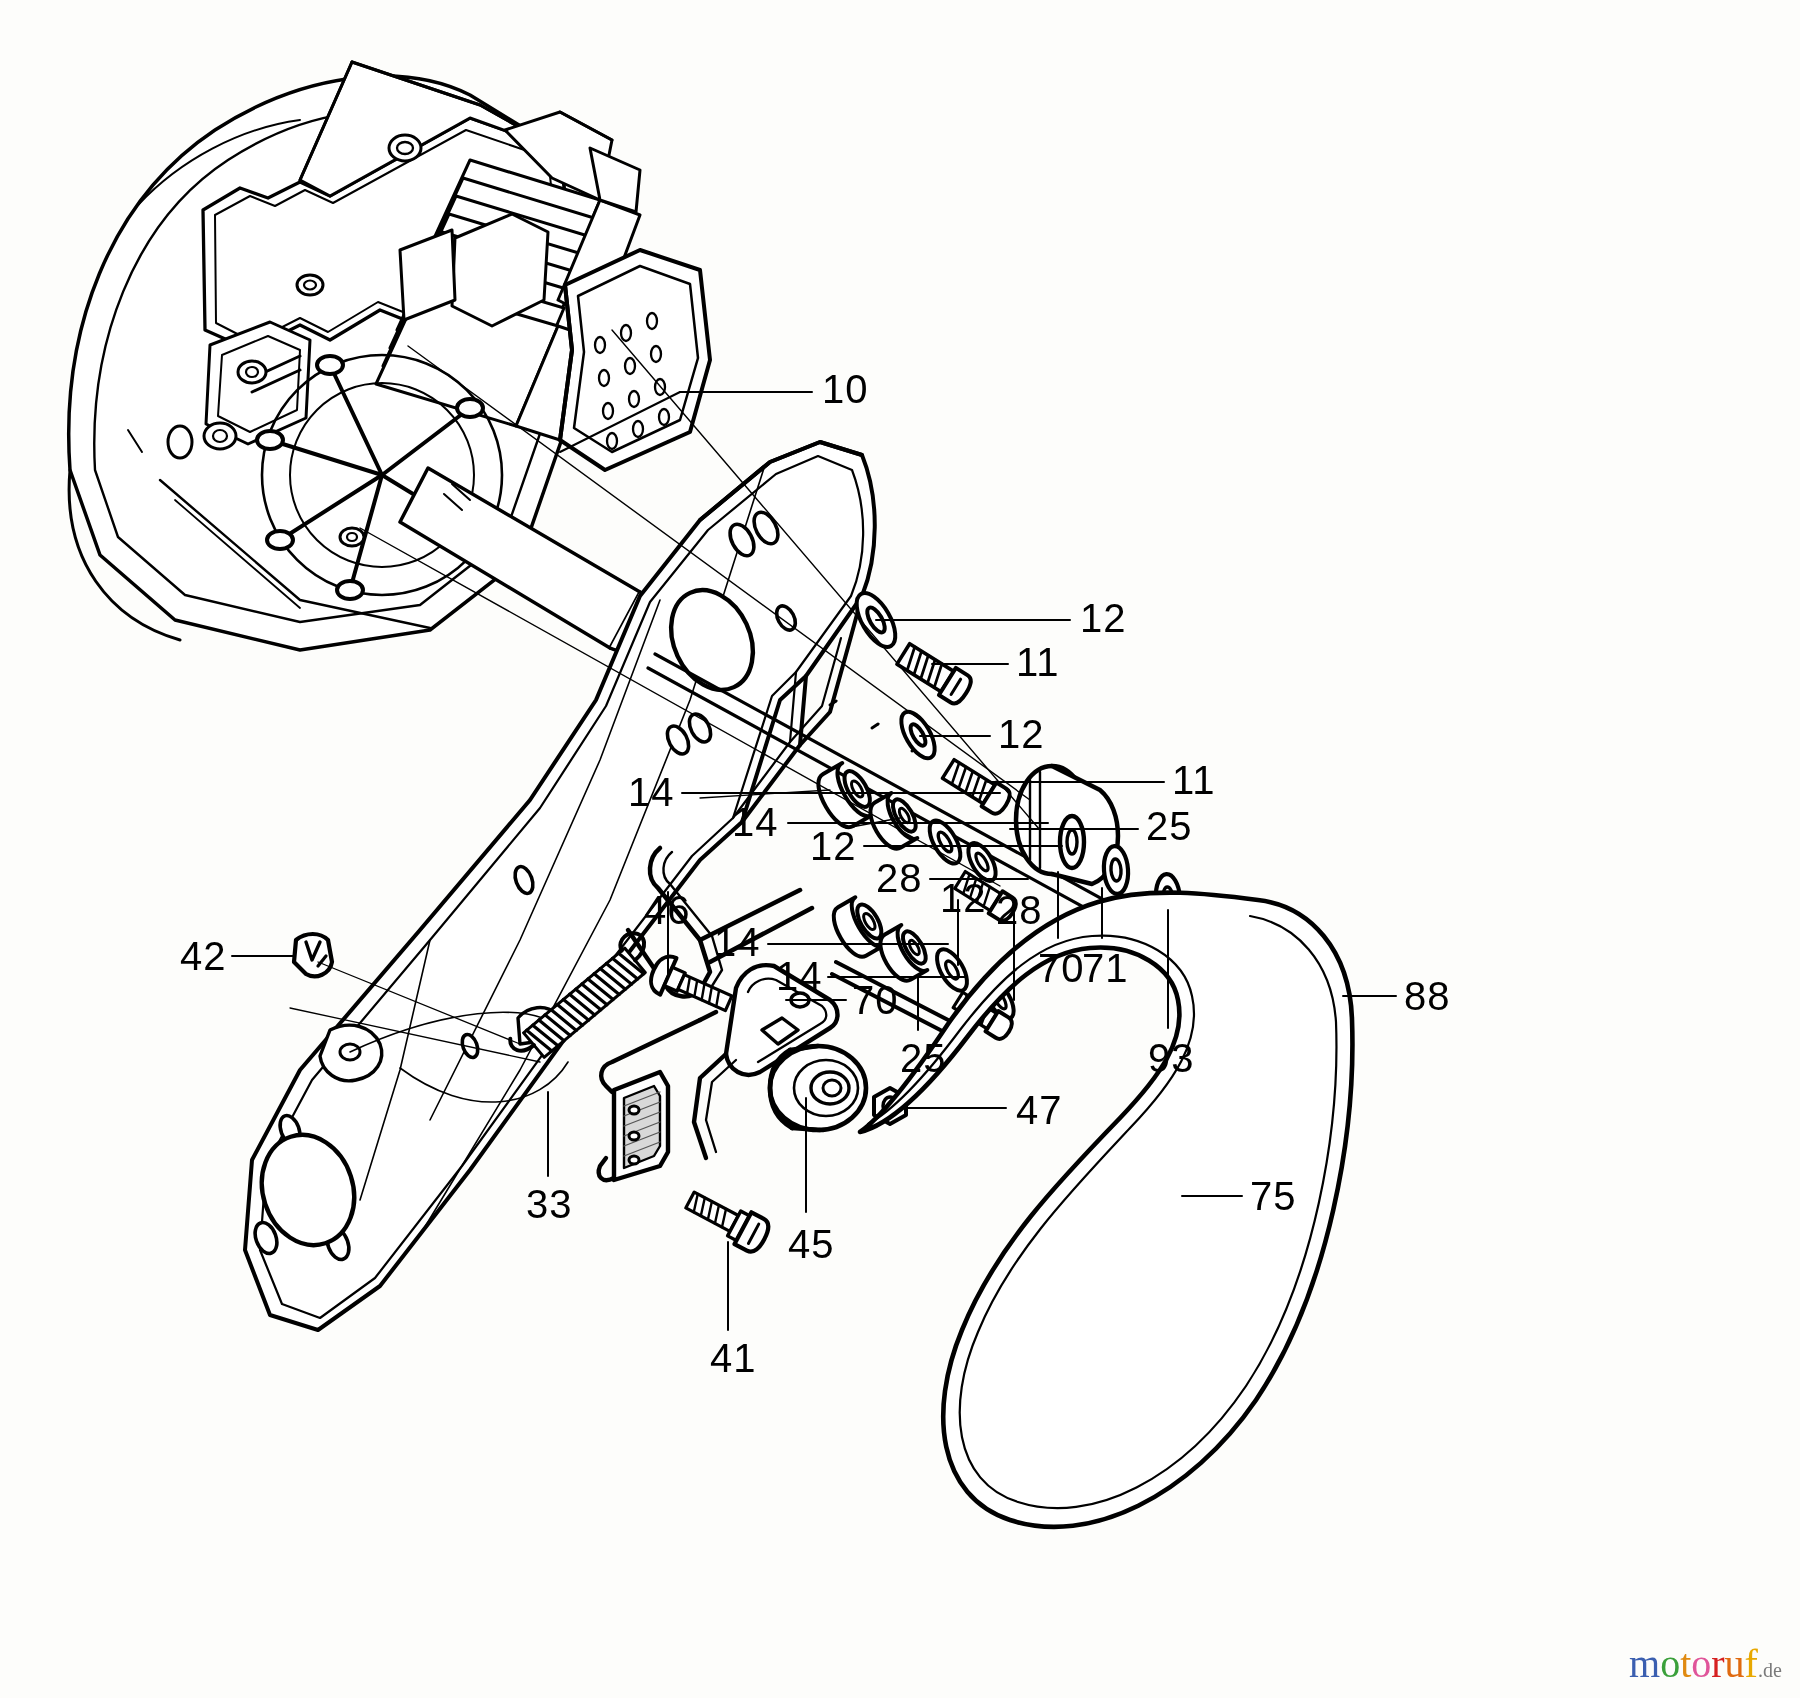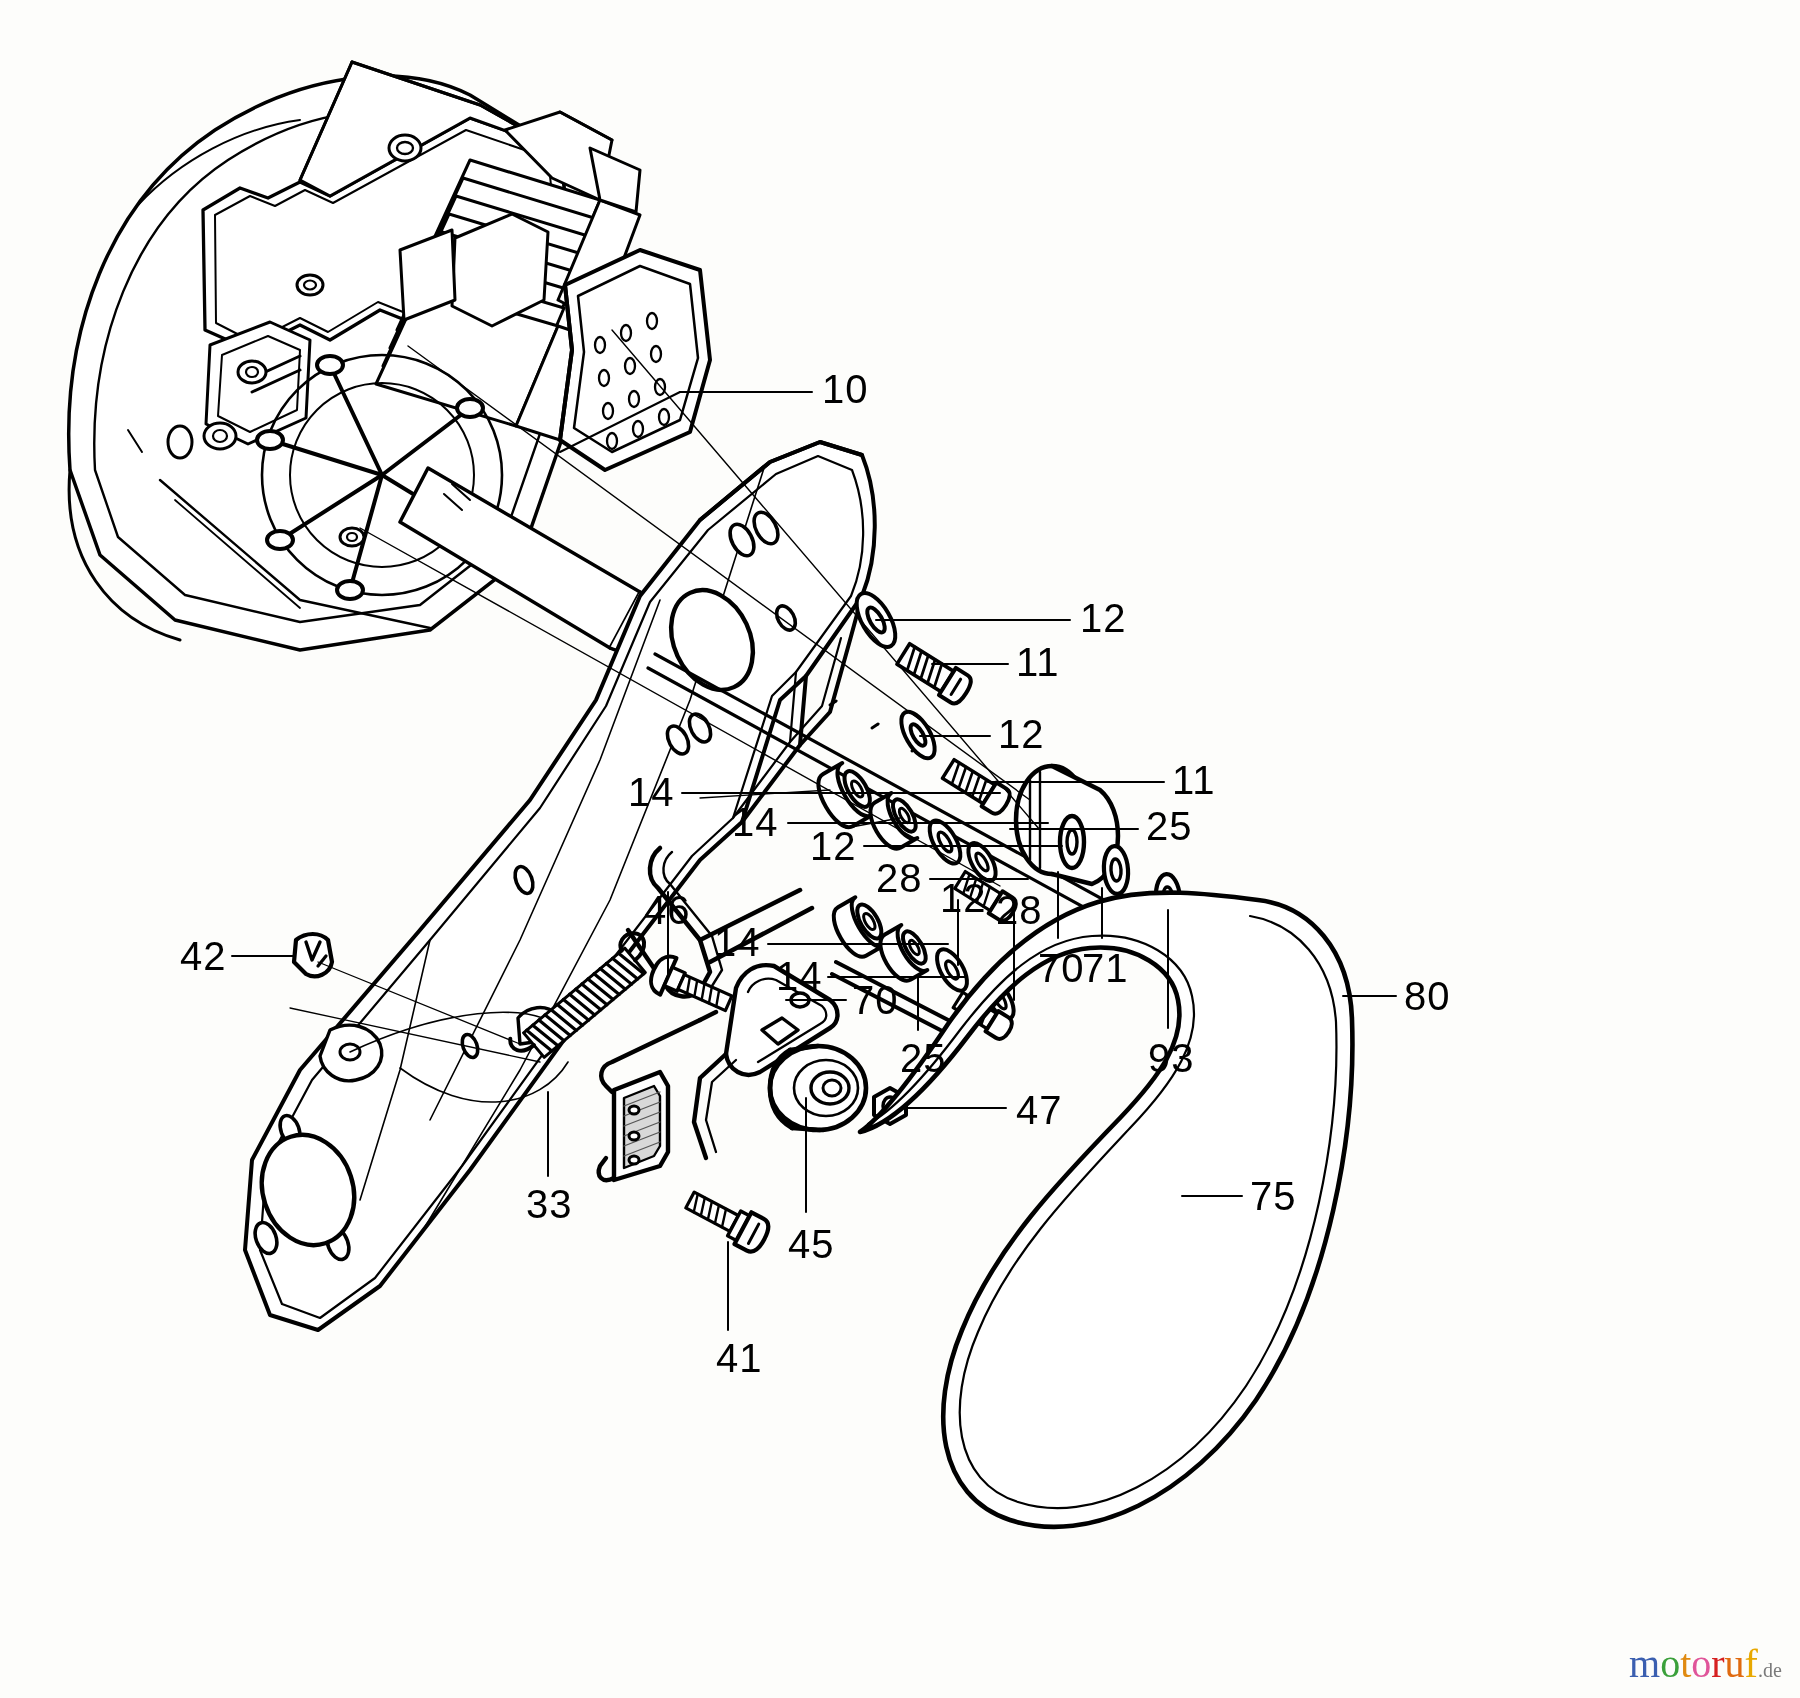--- a/index.html
+++ b/index.html
@@ -636,7 +636,7 @@
   <div class="lbl" style="left:180px;top:936px;">42</div>
   <div class="lbl" style="left:900px;top:1038px;">25</div>
   <div class="lbl" style="left:1148px;top:1038px;">93</div>
-  <div class="lbl" style="left:1404px;top:976px;">80</div>
+  <div class="lbl" style="left:1404px;top:976px;">88</div>
   <div class="lbl" style="left:1016px;top:1090px;">47</div>
   <div class="lbl" style="left:526px;top:1184px;">33</div>
   <div class="lbl" style="left:788px;top:1224px;">45</div>

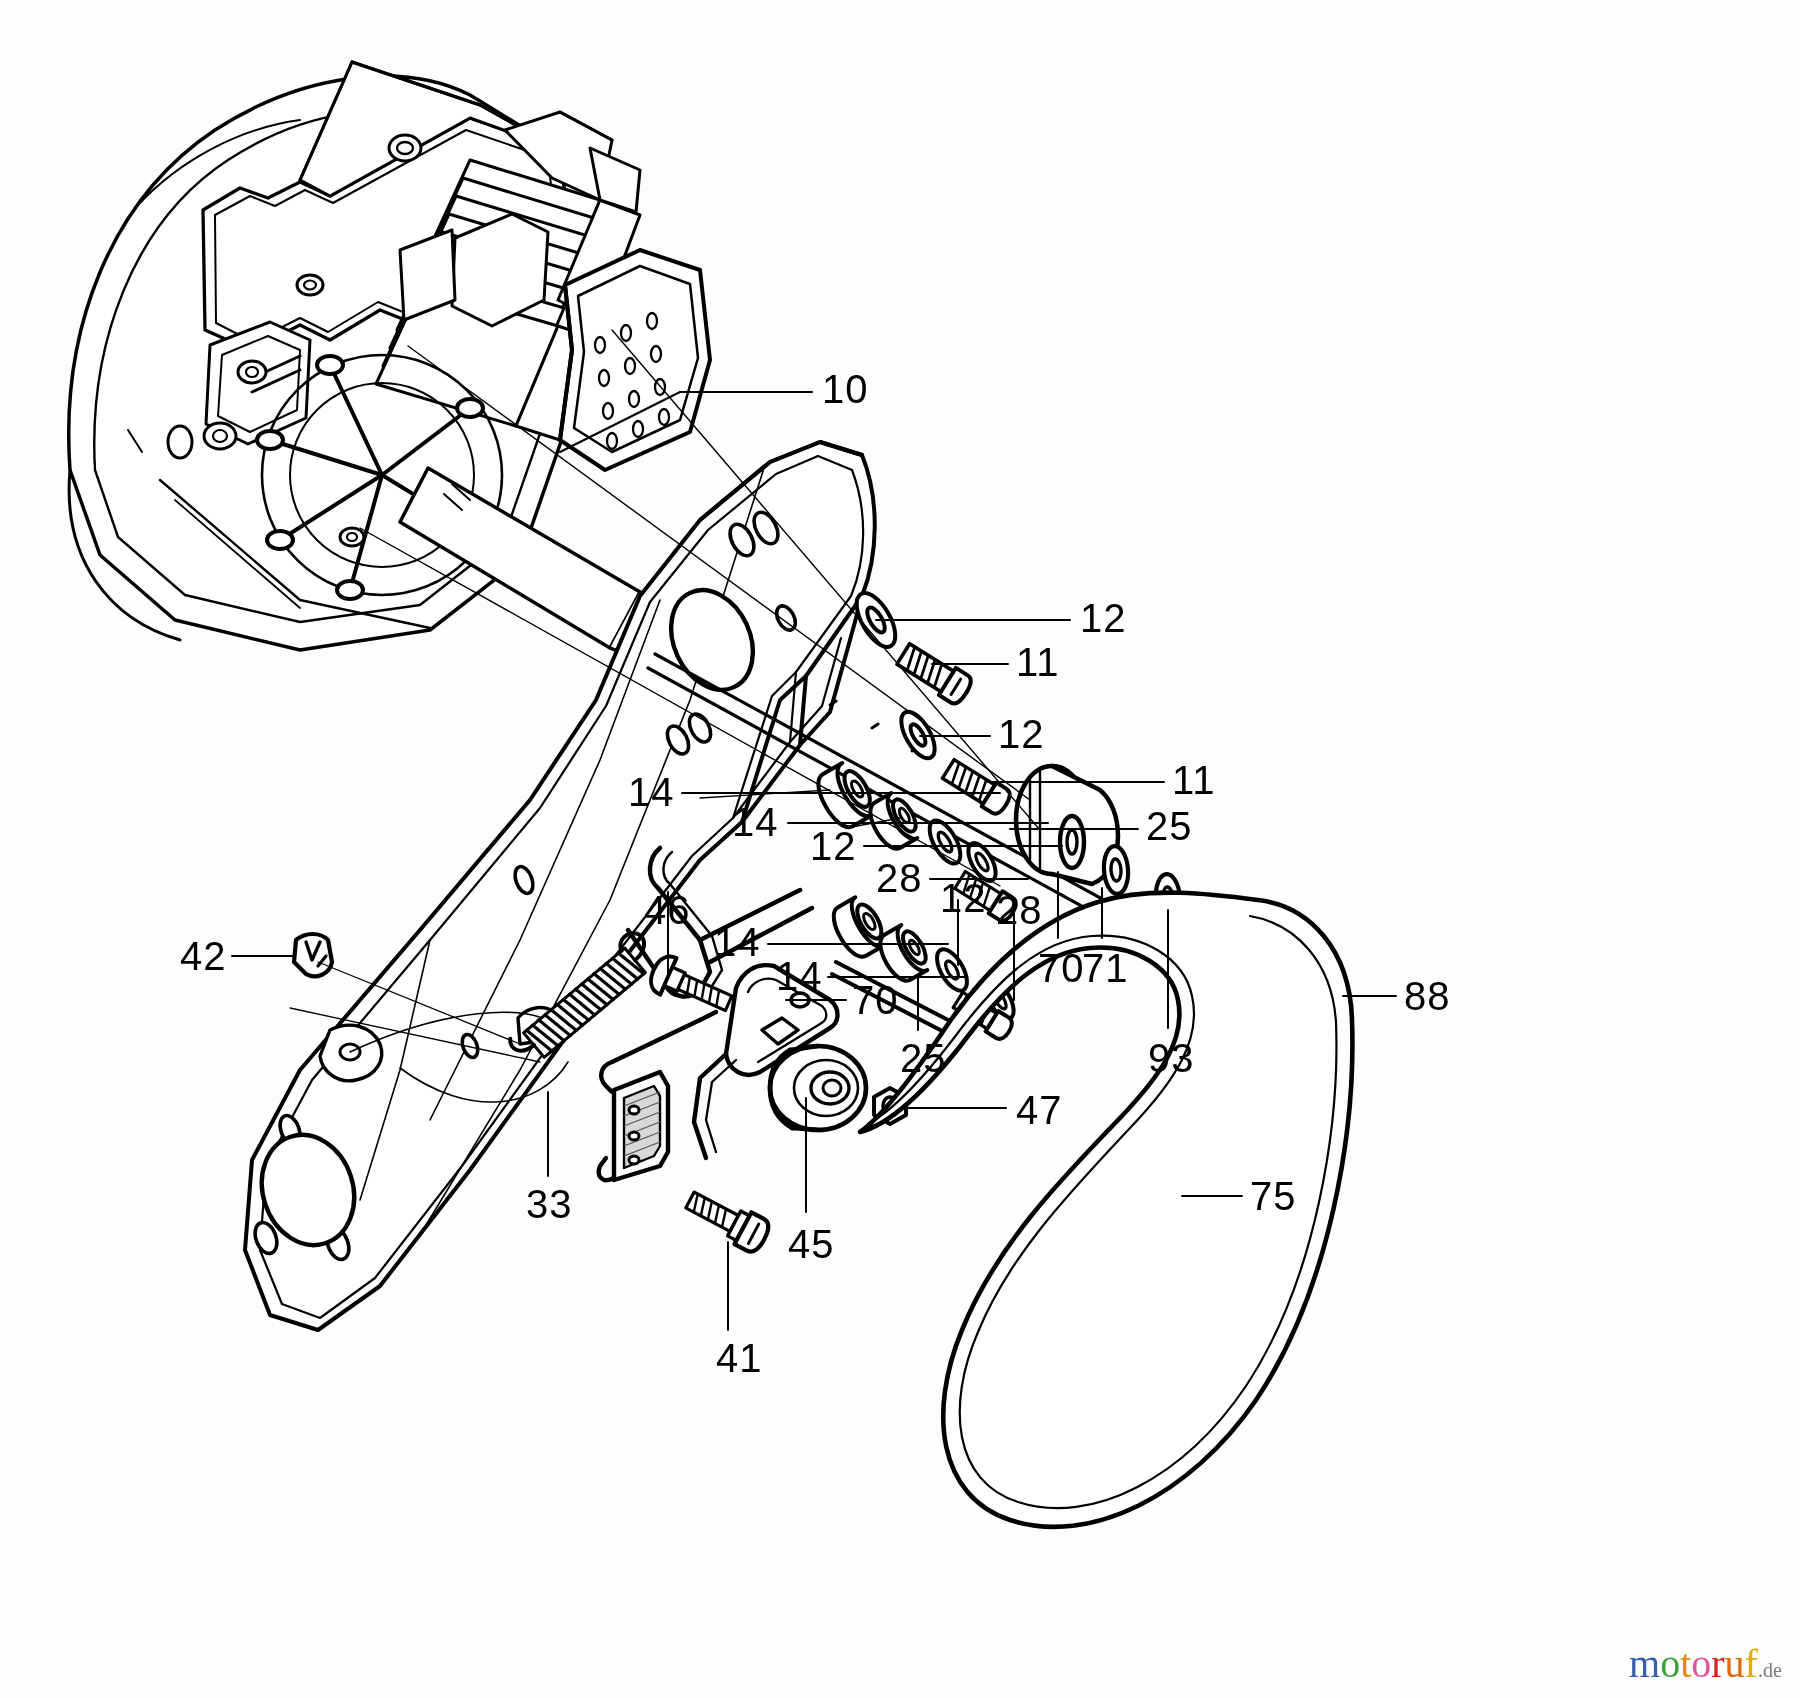--- a/index.html
+++ b/index.html
@@ -641,7 +641,7 @@
   <div class="lbl" style="left:526px;top:1184px;">33</div>
   <div class="lbl" style="left:788px;top:1224px;">45</div>
   <div class="lbl" style="left:1250px;top:1176px;">75</div>
-  <div class="lbl" style="left:710px;top:1338px;margin-left:6px;">41</div>
+  <div class="lbl" style="left:710px;top:1338px;">41</div>
 
   <div id="wm">
     <span class="c" style="color: rgb(59, 95, 176);">m</span><span class="c" style="color: rgb(58, 160, 58);">o</span><span class="c" style="color: rgb(224, 138, 16);">t</span><span class="c" style="color: rgb(224, 85, 154);">o</span><span class="c" style="color: rgb(214, 32, 32);">r</span><span class="c" style="color: rgb(224, 106, 16);">u</span><span class="c" style="color: rgb(232, 168, 0);">f</span><span class="de" style="color: rgb(122, 122, 122);">.de</span>

